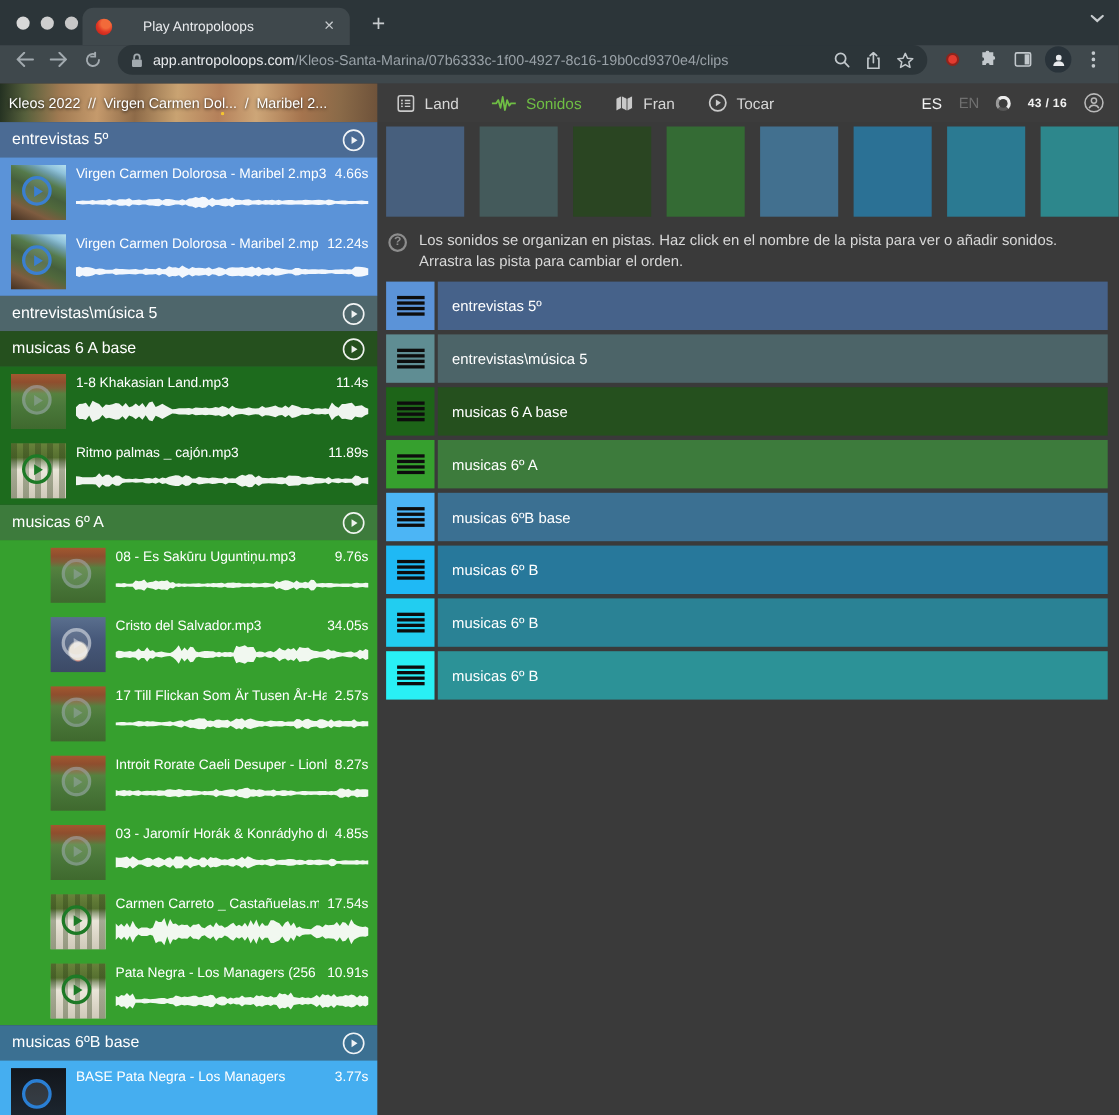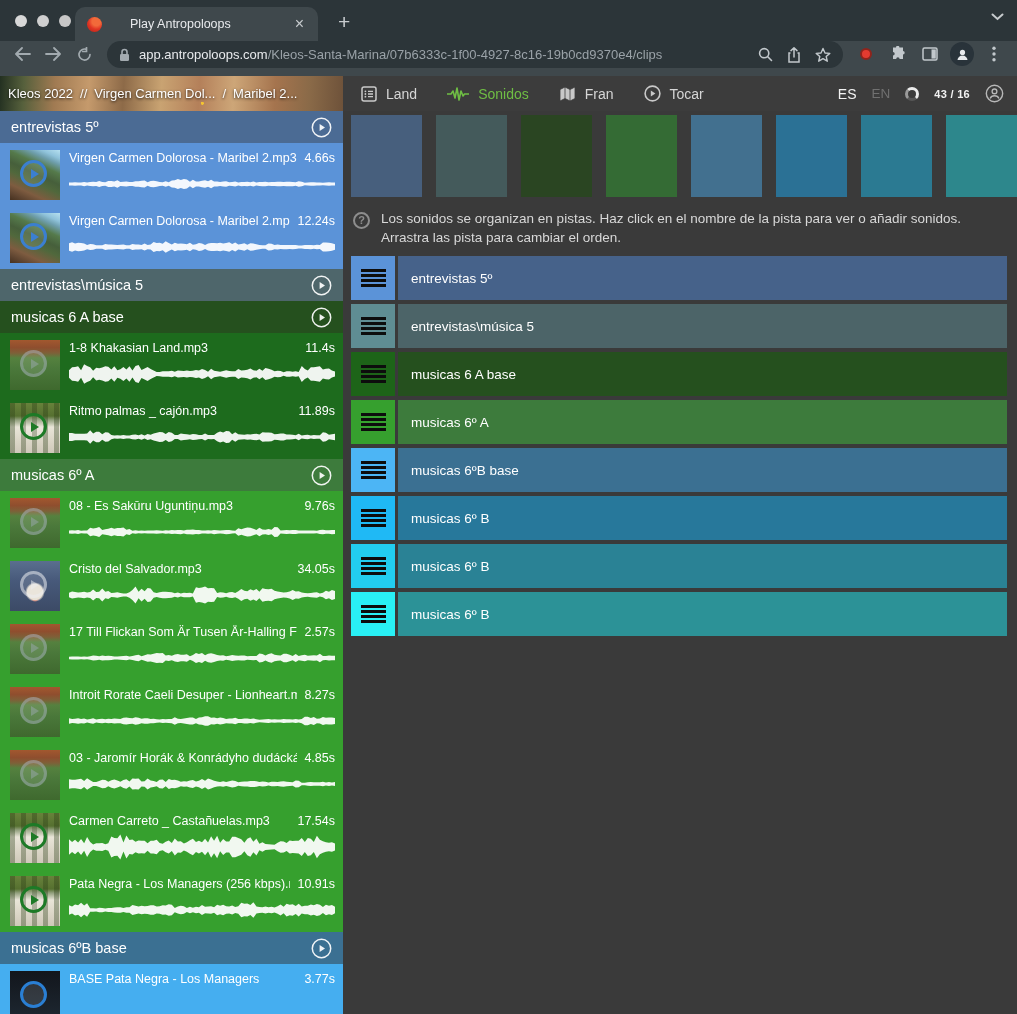--- a/index.html
+++ b/index.html
@@ -371,7 +371,7 @@
             </svg>
       </span>
     </div>
-    <div class="sec-clips" style="background: rgb(54, 160, 46);">
+    <div class="sec-clips" style="background: rgb(54, 160, 46); padding-left: 36px;">
           <div class="clip">
     <div class="thumb t-mascot">
       <span class="ring" style="border-color: rgba(160, 170, 185, 0.45);">

